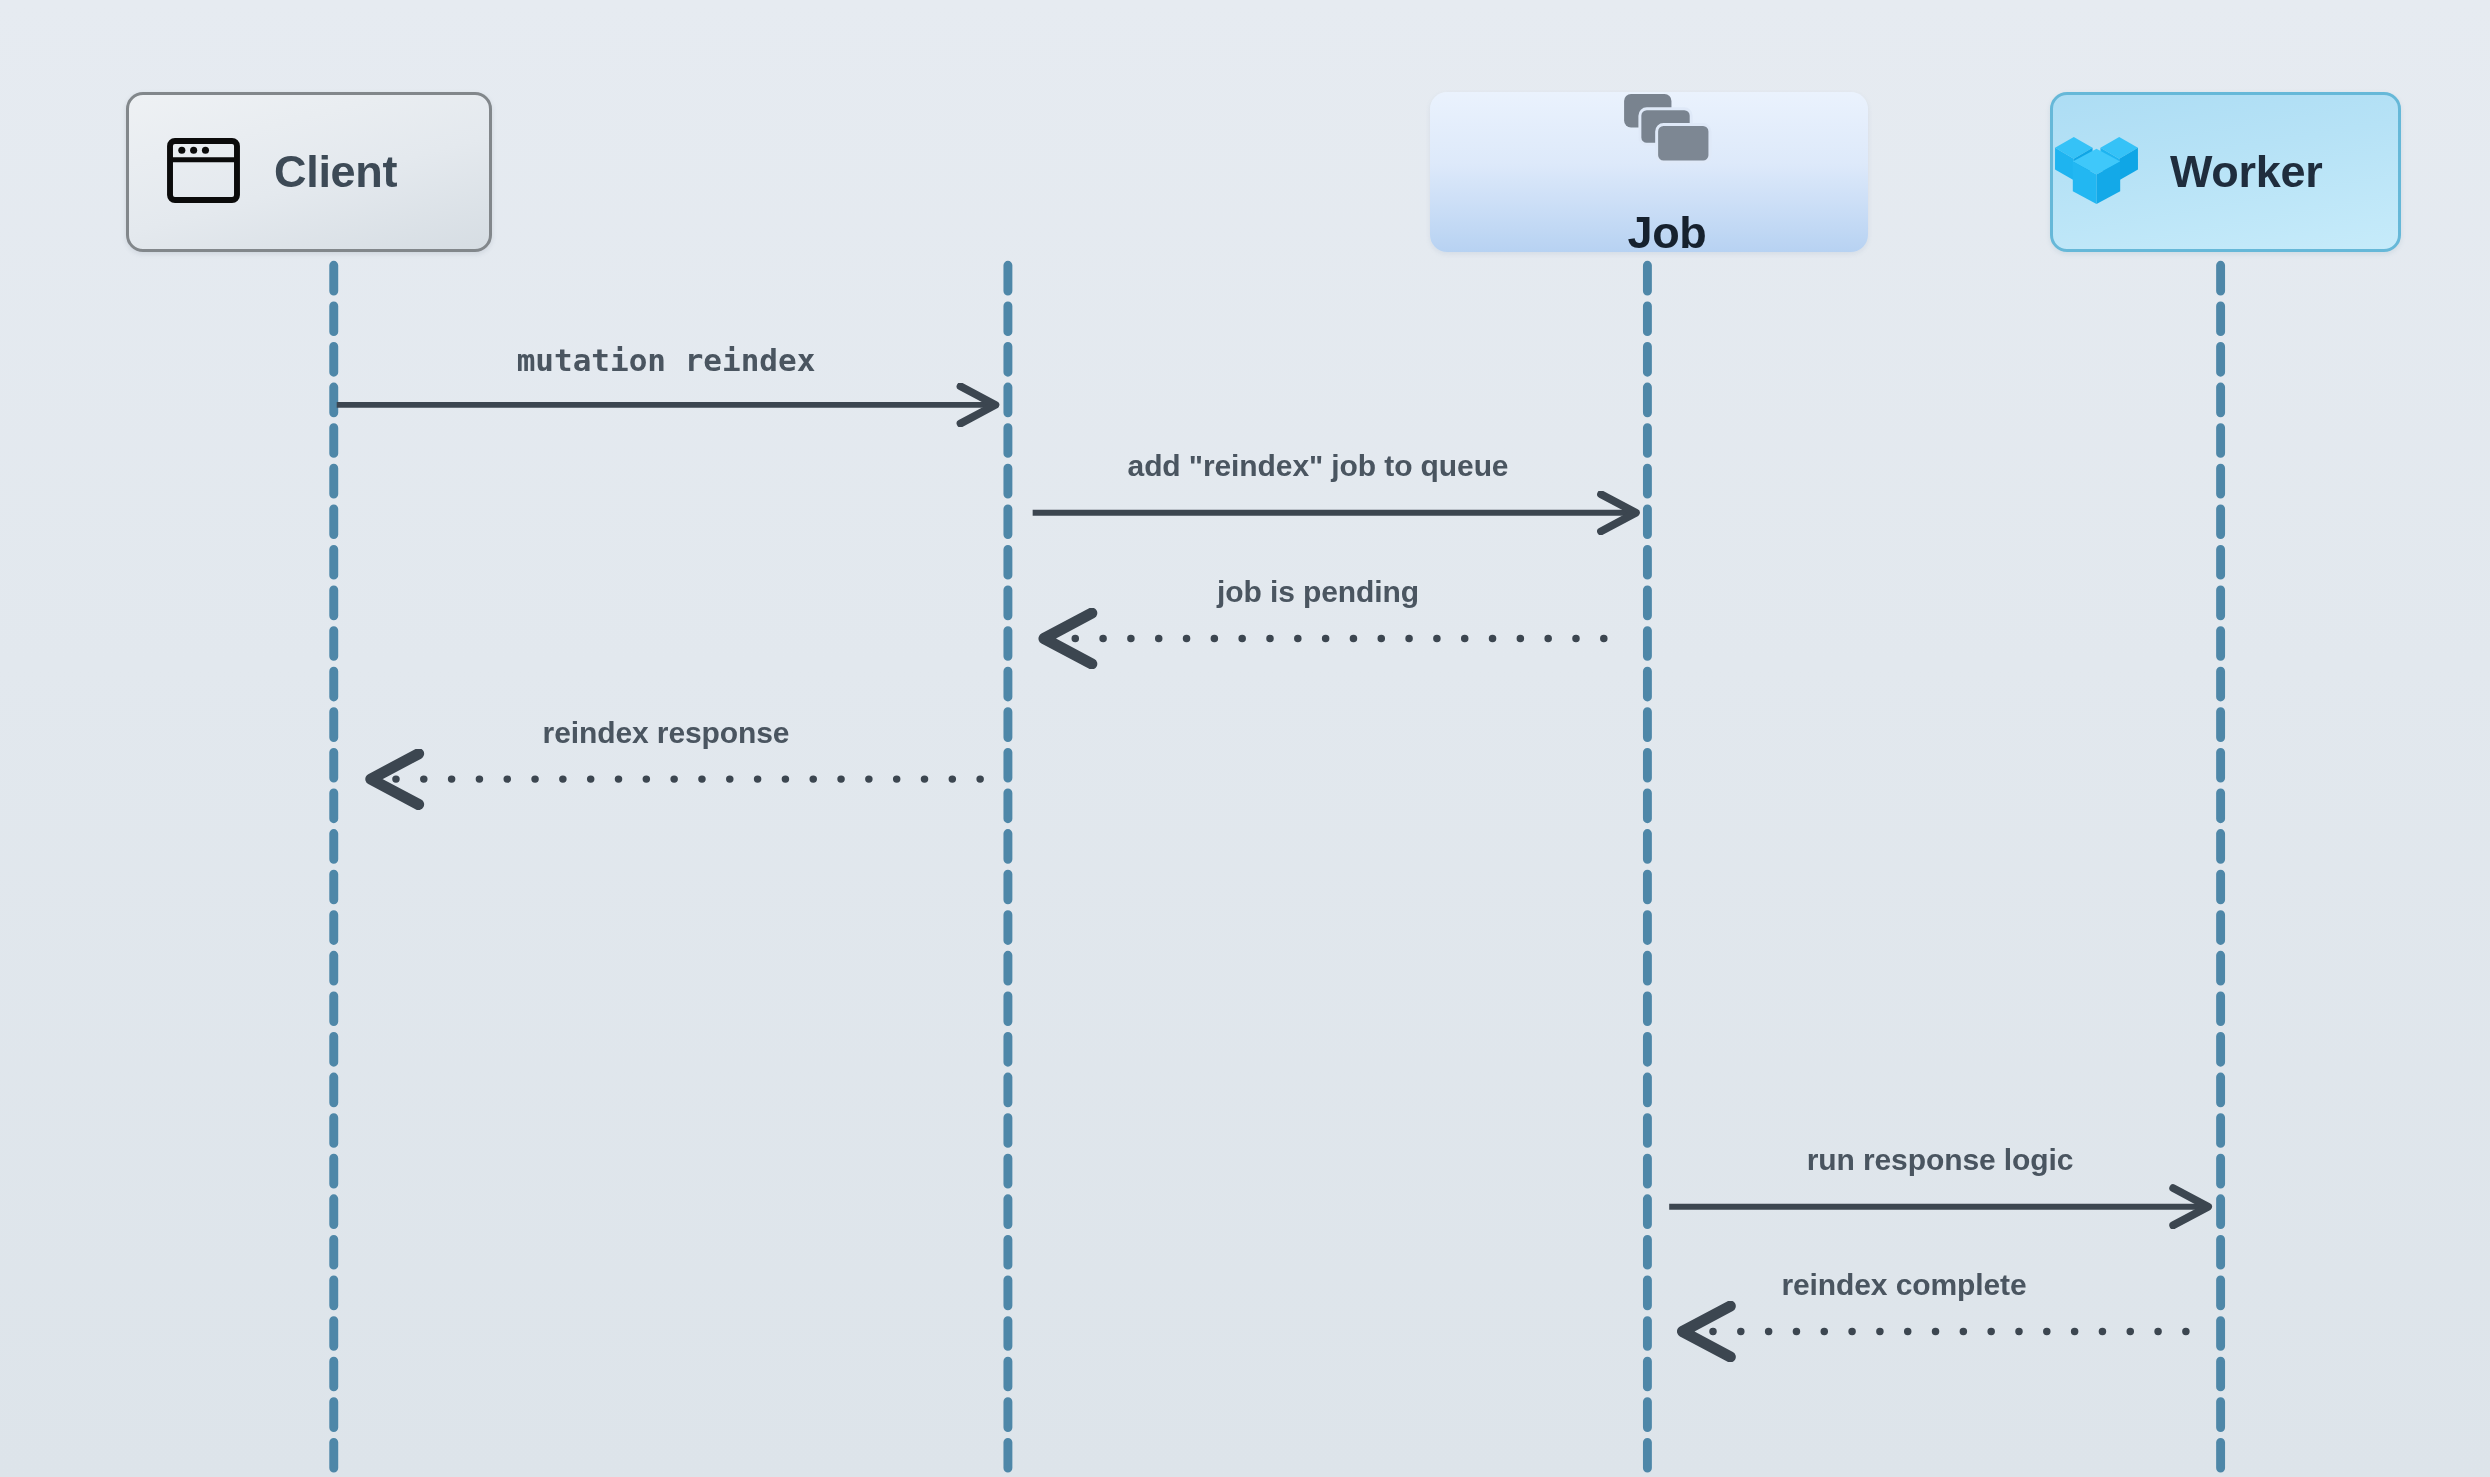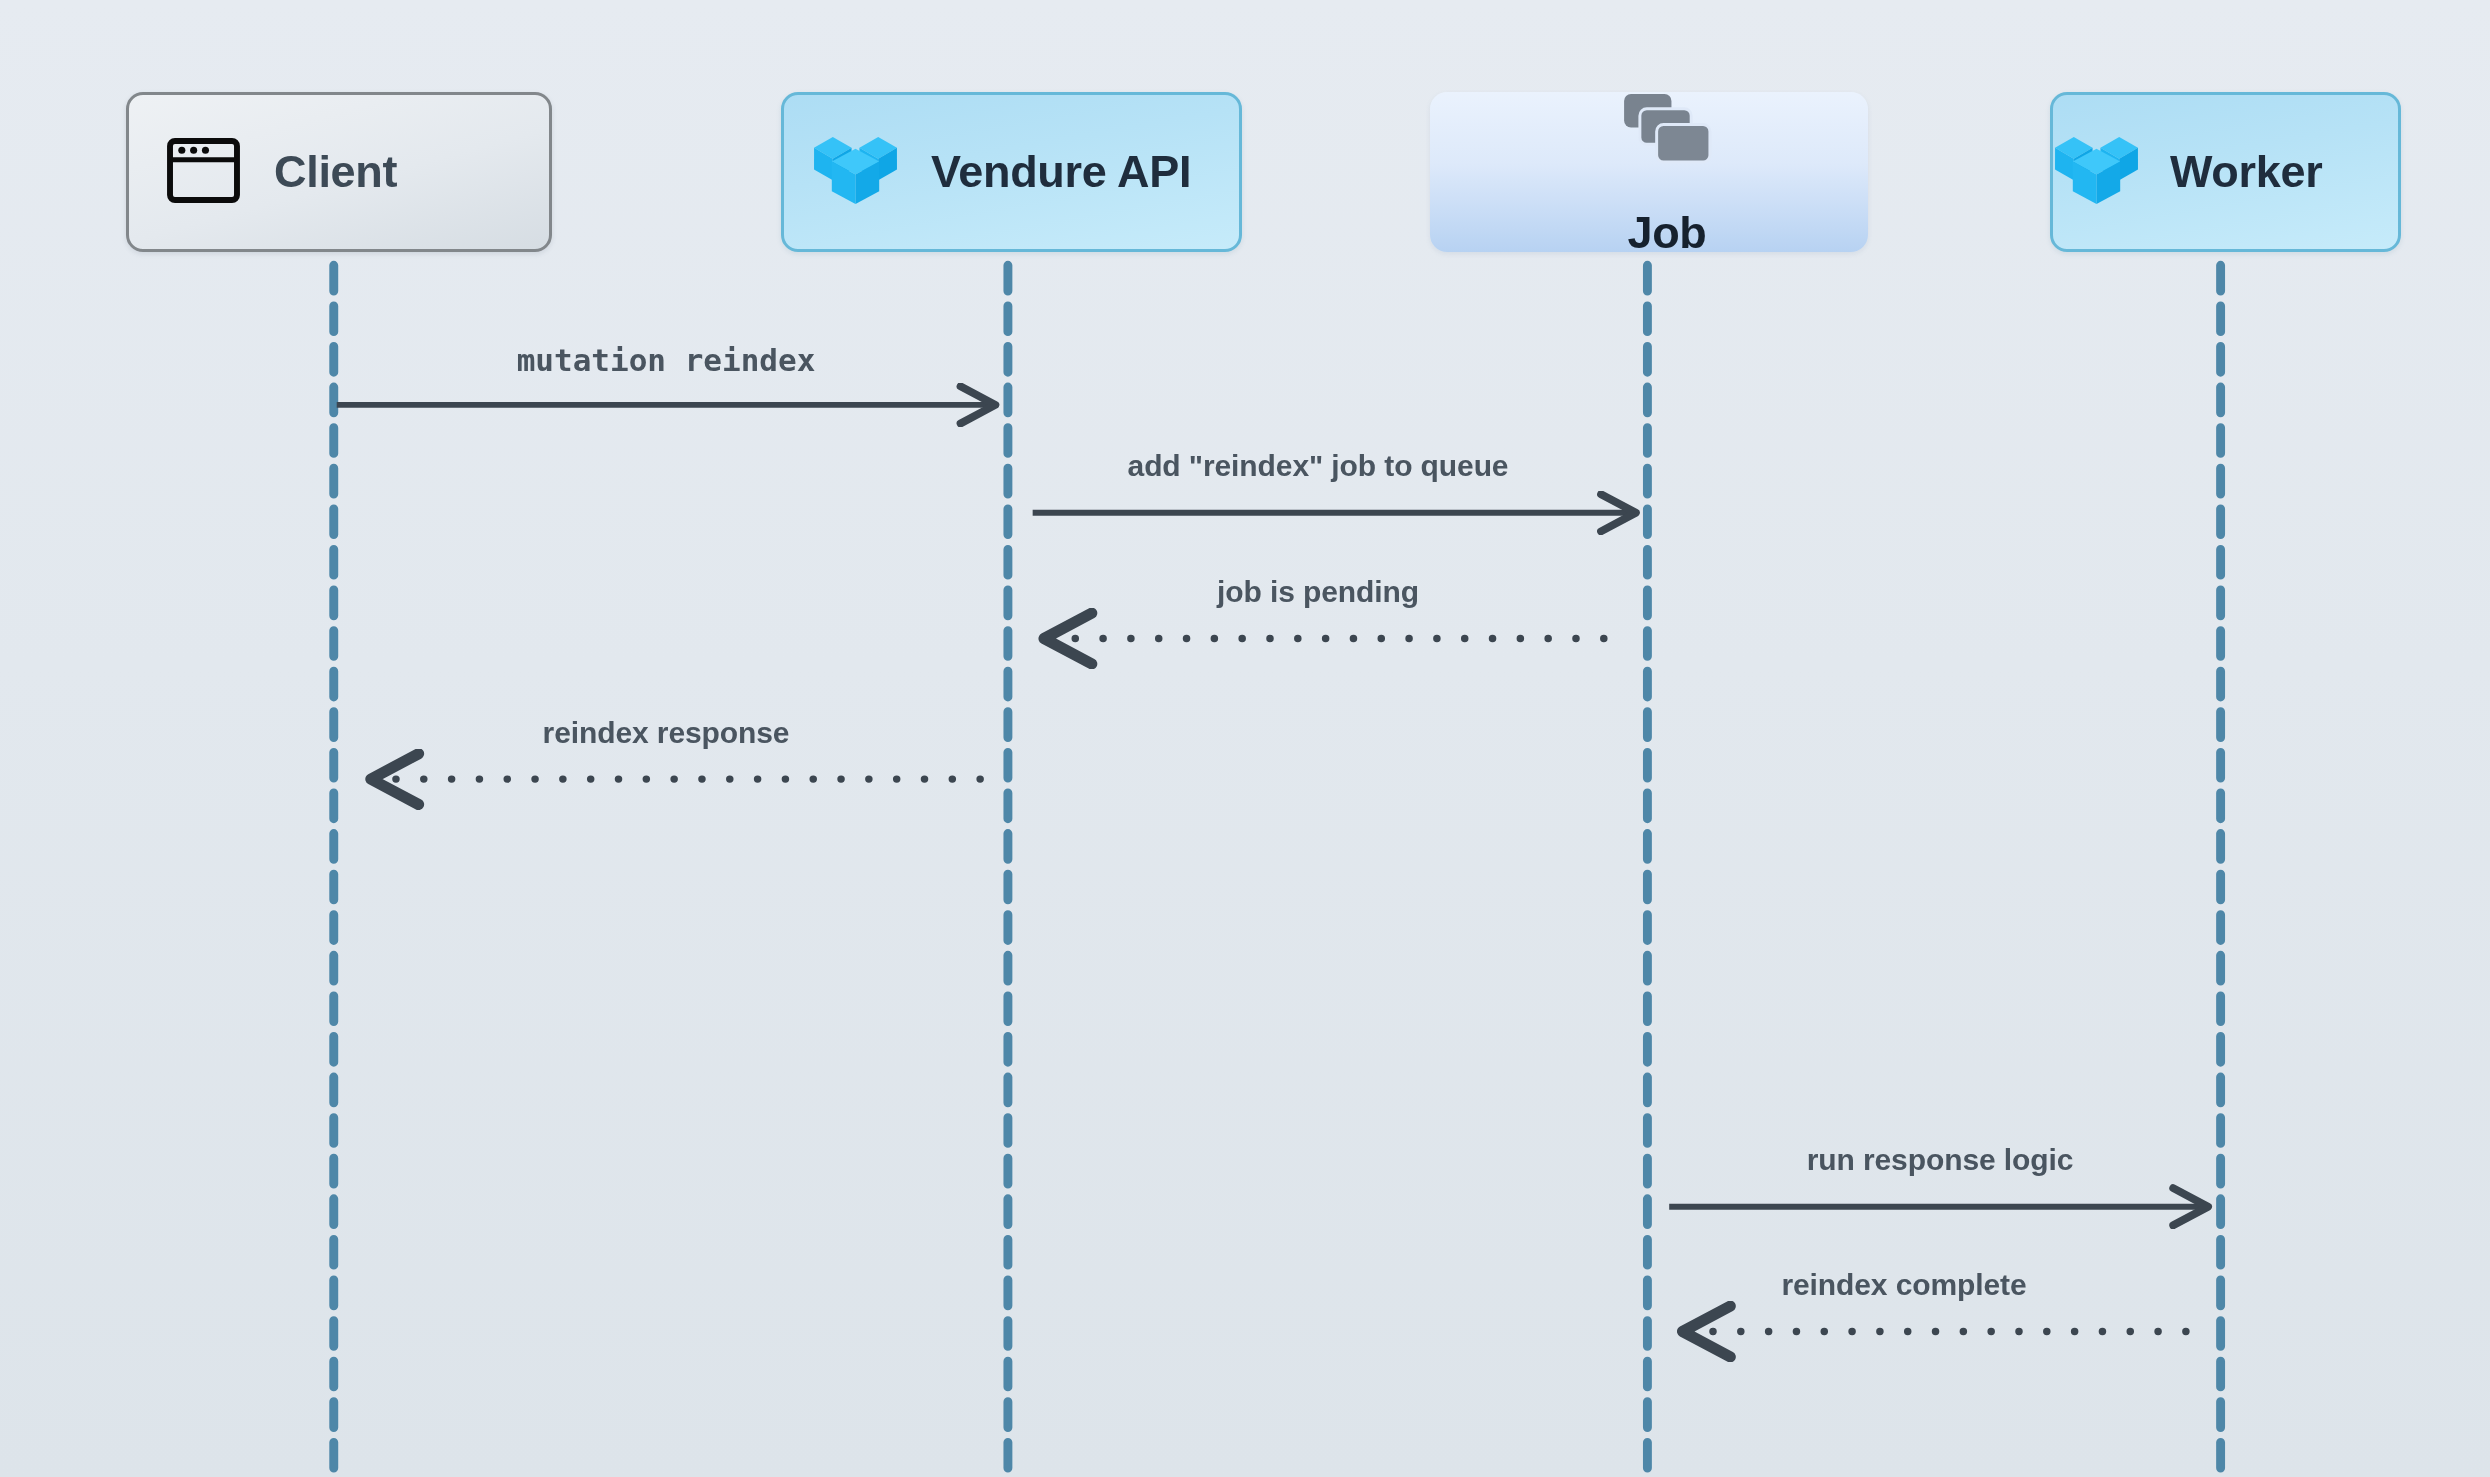--- a/index.html
+++ b/index.html
@@ -113,7 +113,7 @@
     <line x1="2208" y1="1345" x2="1700" y2="1345" stroke="#3c4650" stroke-width="7.5" stroke-linecap="round" stroke-dasharray="0.1 28" marker-end="url(#arrowSolidLeft)"></line>
   </svg>
 
-  <div class="participant p-client" style="left:126px; top:92px; width:426px; height:160px; padding-left:38px; gap:34px;">
+  <div class="participant p-client" style="left:126px; top:92px; width:366px; height:160px; padding-left:38px; gap:34px;">
     <span class="p-icon">
       <svg width="73" height="65" viewBox="0 0 74 66" xmlns="http://www.w3.org/2000/svg">
         <rect x="3" y="3" width="68" height="60" rx="5" ry="5" fill="none" stroke="#0b0b0b" stroke-width="6"></rect>

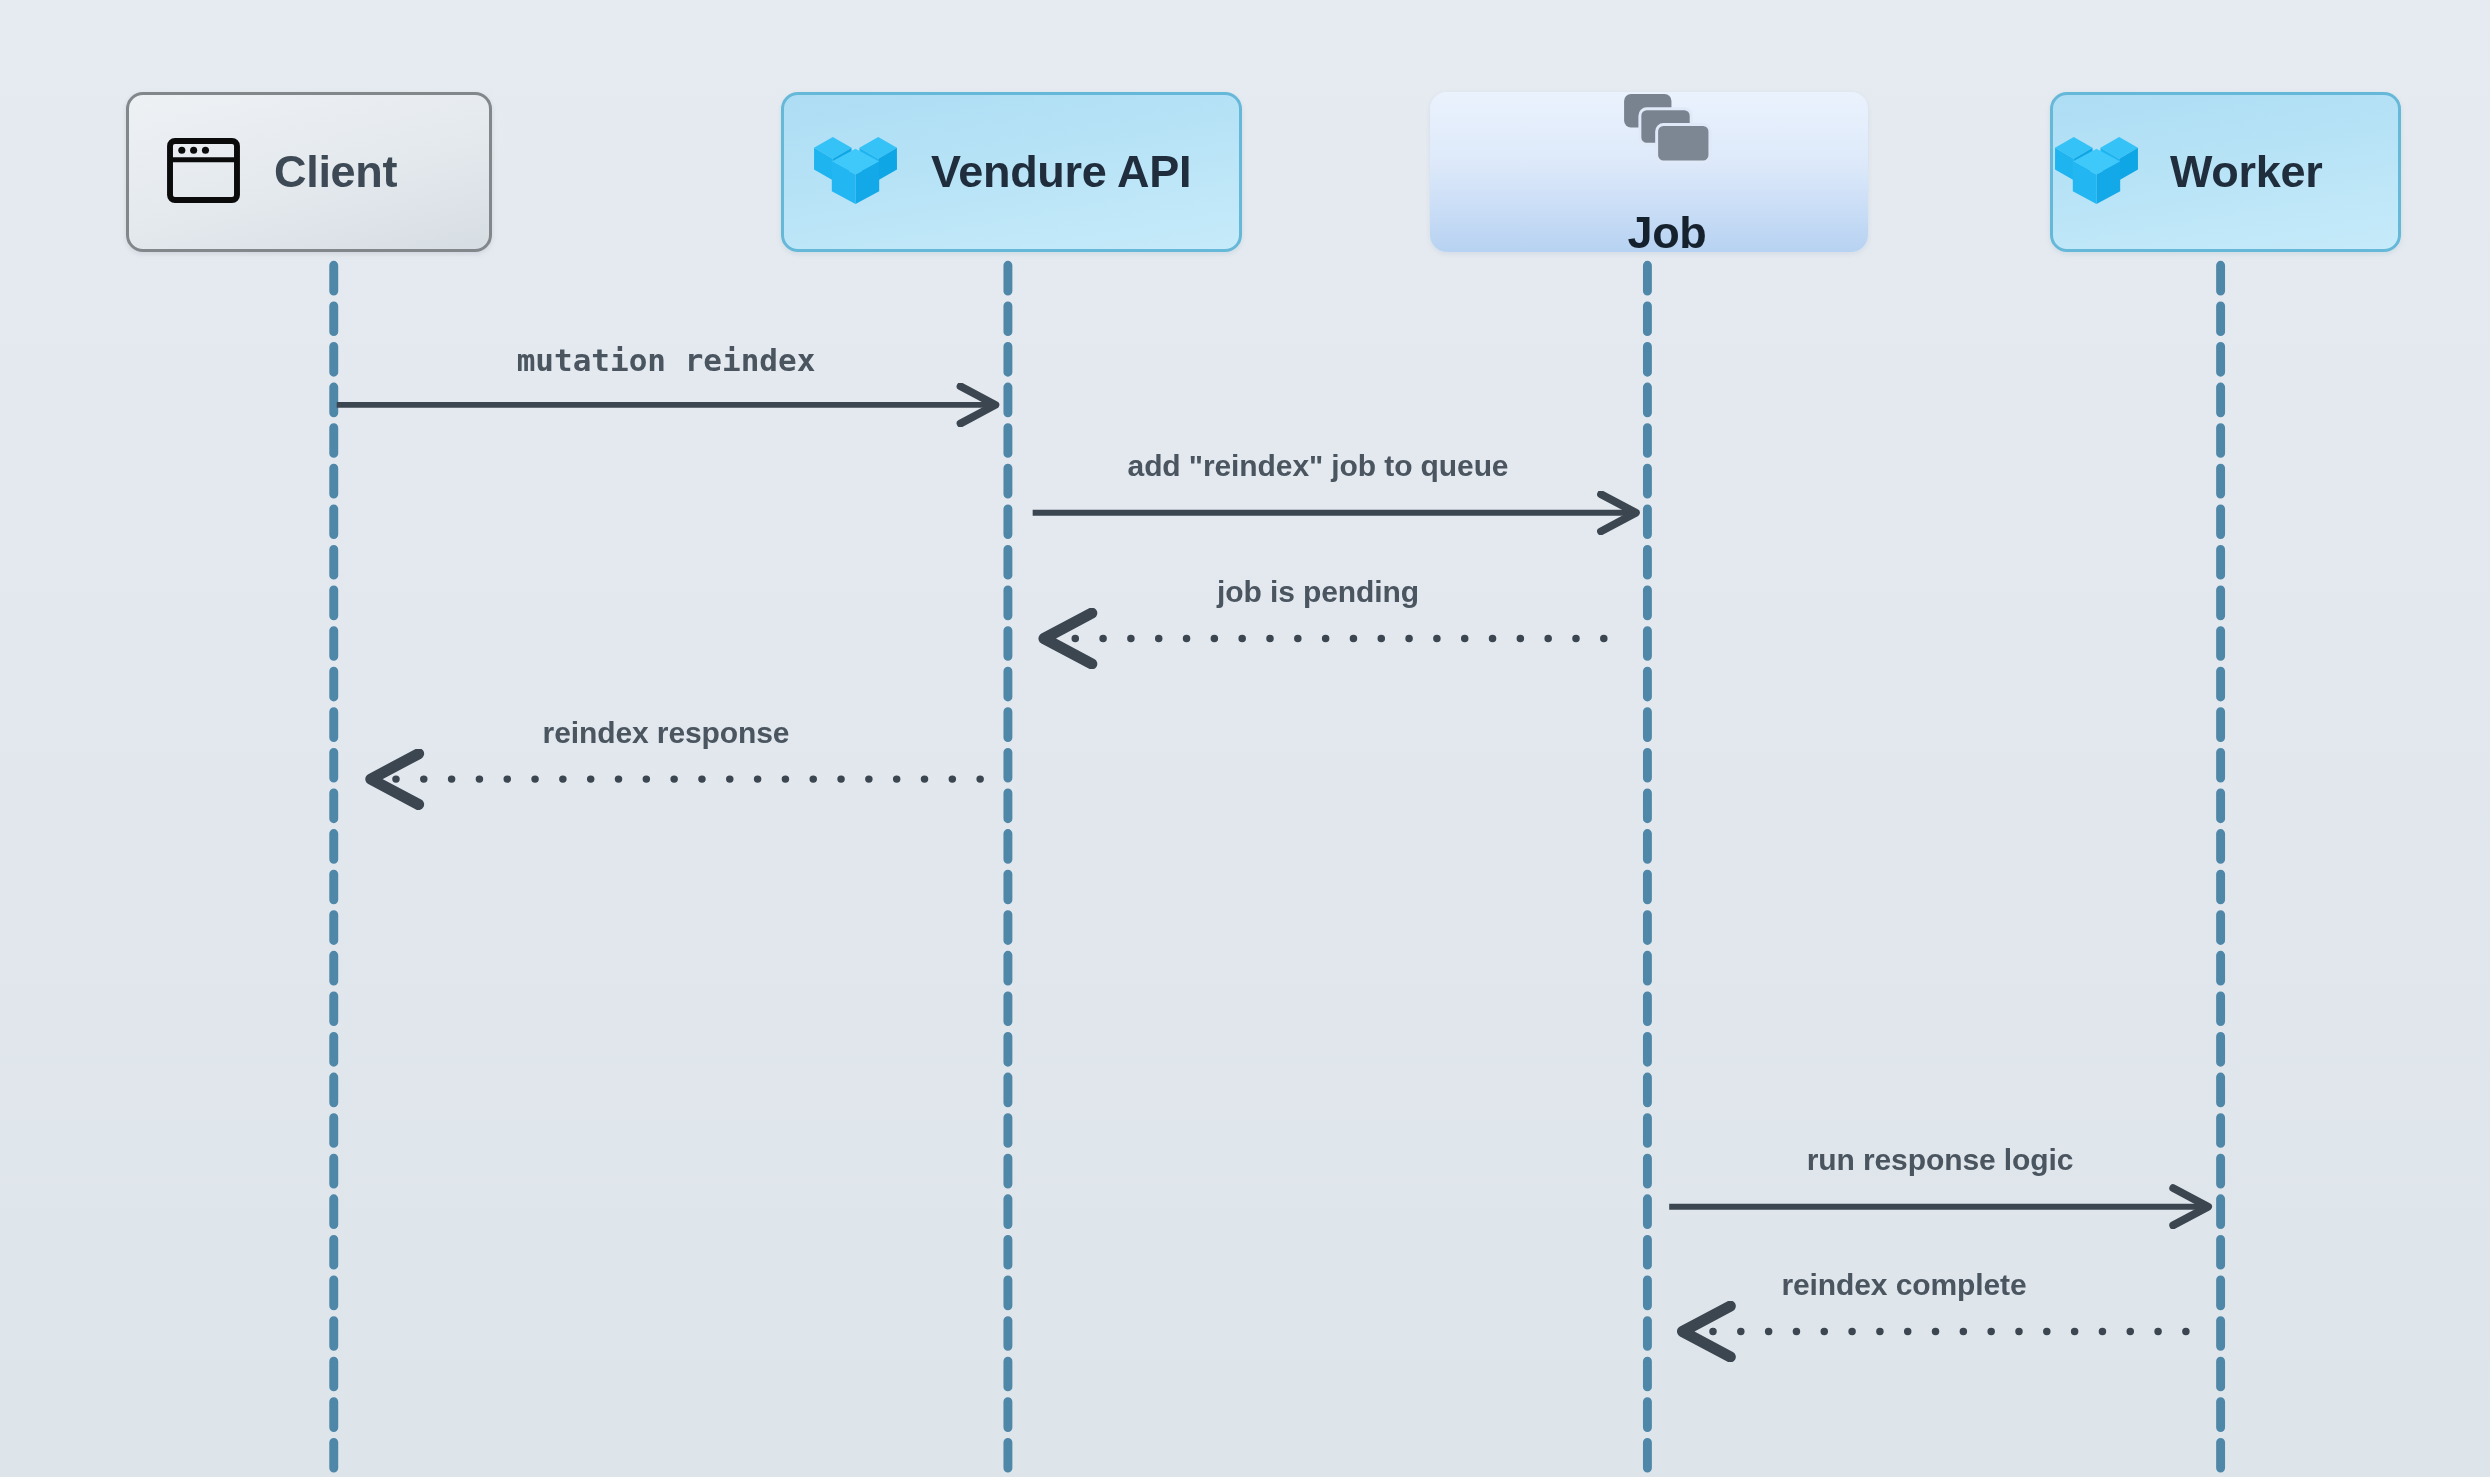--- a/index.html
+++ b/index.html
@@ -126,25 +126,6 @@
     <span class="p-label">Client</span>
   </div>
 
-  <div class="participant p-vendure" style="left:781px; top:92px; width:461px; height:160px; padding-left:28px; gap:32px;">
-    <span class="p-icon">
-      <svg width="87" height="77" viewBox="0 0 88 78" xmlns="http://www.w3.org/2000/svg">
-
-        <polygon points="2,16 21,5 40,16 21,27" fill="#35c2f7"></polygon>
-        <polygon points="2,16 21,27 21,49 2,38" fill="#1eb4f0"></polygon>
-        <polygon points="21,27 40,16 40,38 21,49" fill="#0fa6e6"></polygon>
-
-        <polygon points="48,16 67,5 86,16 67,27" fill="#35c2f7"></polygon>
-        <polygon points="48,16 67,27 67,49 48,38" fill="#1eb4f0"></polygon>
-        <polygon points="67,27 86,16 86,38 67,49" fill="#0fa6e6"></polygon>
-
-        <polygon points="20,30 44,17 68,30 44,43" fill="#3fc8fa"></polygon>
-        <polygon points="20,30 44,43 44,73 20,60" fill="#22b7f2"></polygon>
-        <polygon points="44,43 68,30 68,60 44,73" fill="#13a9e8"></polygon>
-      </svg>
-    </span>
-    <span class="p-label">Vendure API</span>
-  </div>
 
   <div class="participant p-job" style="left:1430px; top:92px; width:438px; height:160px; padding-left:36px; gap:38px;flex-direction:column;">
     <span class="p-icon">

